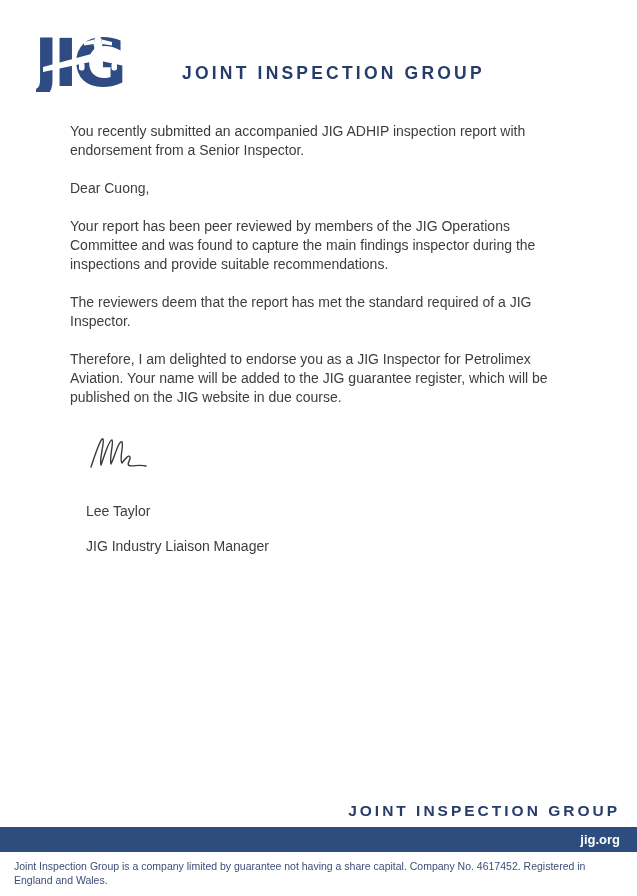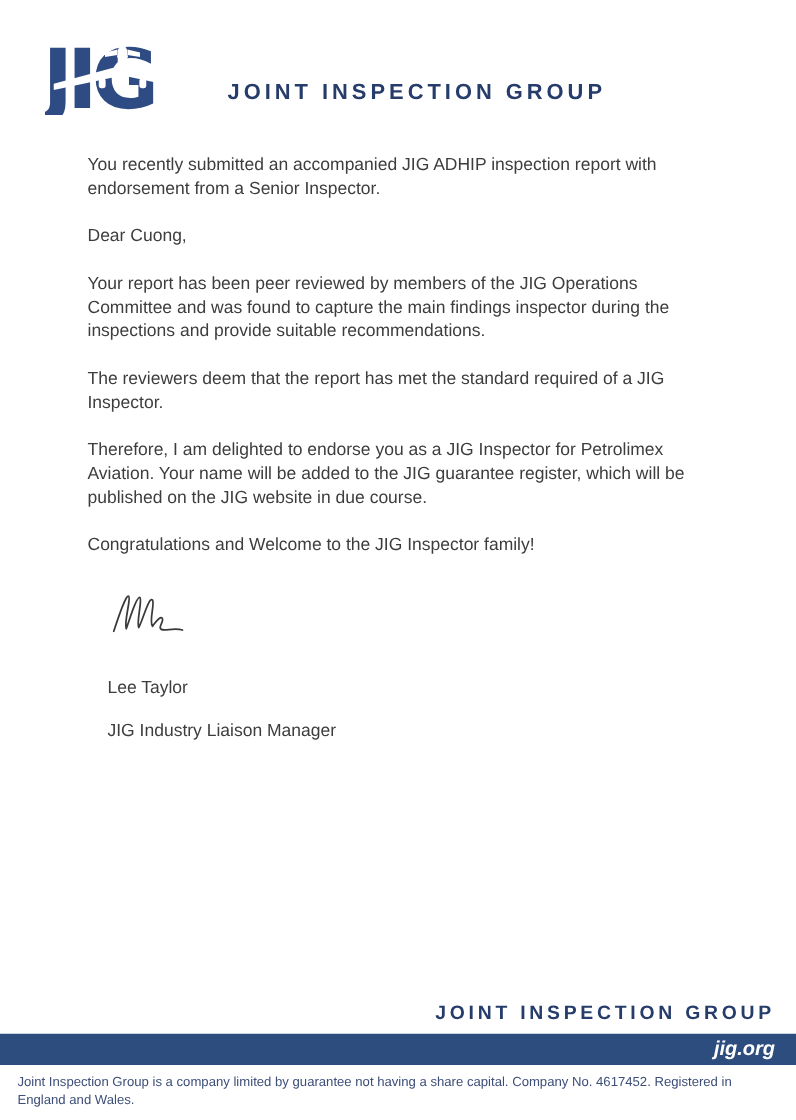--- a/index.html
+++ b/index.html
@@ -77,7 +77,6 @@
     <p>Your report has been peer reviewed by members of the JIG Operations Committee and was found to capture the main findings inspector during the inspections and provide suitable recommendations.</p>
     <p>The reviewers deem that the report has met the standard required of a JIG Inspector.</p>
     <p>Therefore, I am delighted to endorse you as a JIG Inspector for Petrolimex Aviation. Your name will be added to the JIG guarantee register, which will be published on the JIG website in due course.</p>
-    <p>Congratulations and Welcome to the JIG Inspector family!</p>
 
     <div class="signature-wrap">
       <svg width="68" height="48" viewBox="0 0 68 48" xmlns="http://www.w3.org/2000/svg">

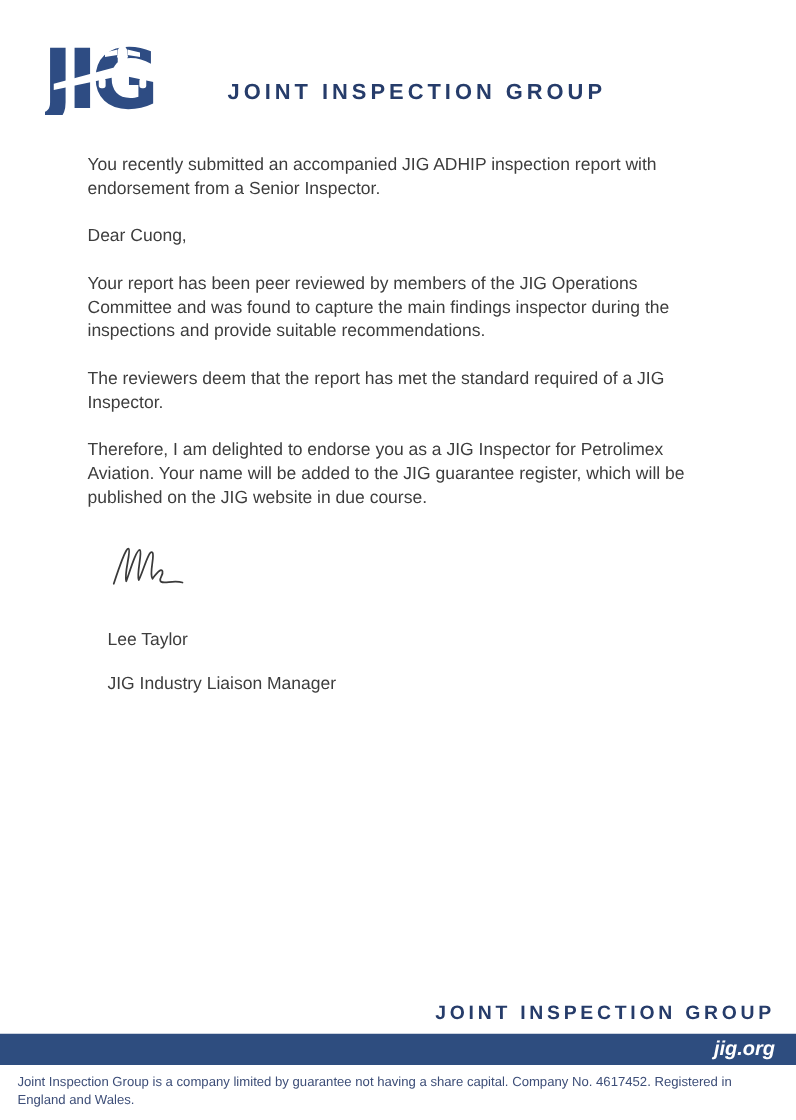--- a/index.html
+++ b/index.html
@@ -38,7 +38,7 @@
     background:#2e4d7f; display:flex; align-items:center; justify-content:flex-end;
     padding-right:17px;
   }
-  .footer-bar .site { color:#ffffff; font-size:16px; font-weight:bold;font-style:italic; }
+  .footer-bar .site { color:#ffffff; font-size:13px; font-weight:bold; }
   .legal {
     position:absolute; left:14px; right:20px; bottom:9px;
     font-size:10.5px; line-height:14px; color:#3d4e78;

